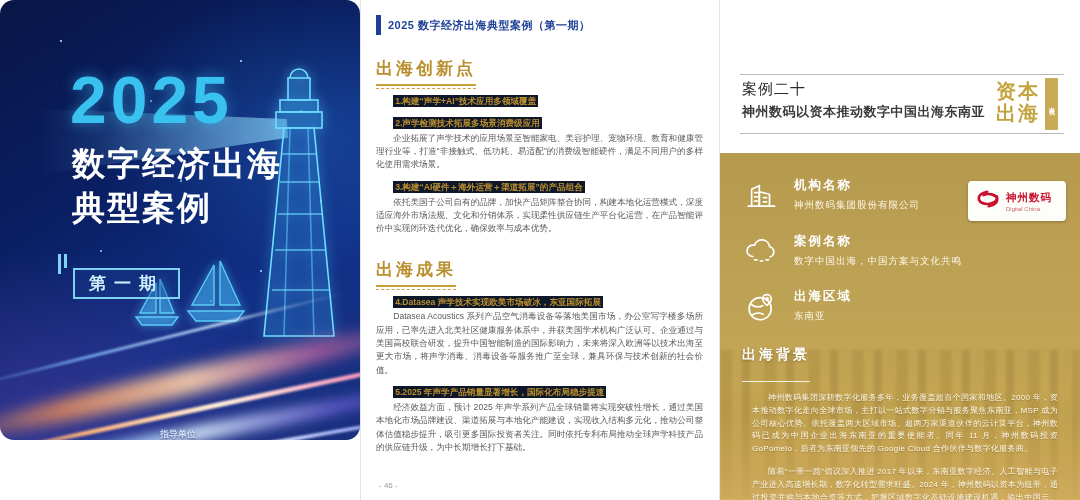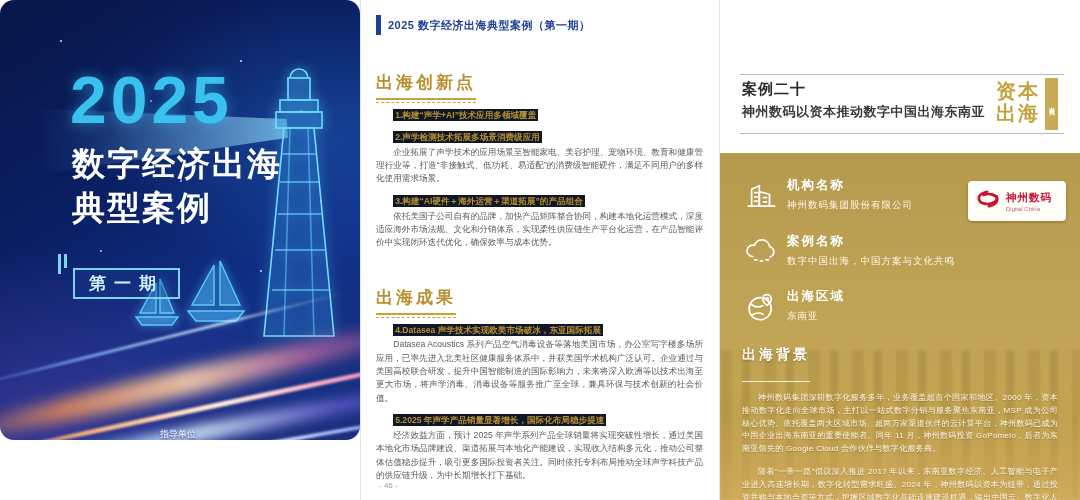--- a/index.html
+++ b/index.html
@@ -58,7 +58,7 @@
   .mid-header { display:flex; align-items:center; gap:7px; }
   .mid-header .bar { width:5px; height:20px; background:#1d3f96; }
   .mid-header .txt { font-size:11px; font-weight:bold; color:#1d3f96; letter-spacing:.5px; }
-  .sec-title { display:inline-block; margin-top:36px; font-size:17px; font-weight:bold; color:#b98f2e;
+  .sec-title { display:inline-block; margin-top:22px; font-size:17px; font-weight:bold; color:#b98f2e;
                letter-spacing:3px; padding-bottom:4px; border-bottom:2px solid #c9a23a; position:relative; }
   .sec-title::after { content:""; position:absolute; left:0; right:0; bottom:-5px;
                       border-bottom:1px dashed #c9a23a; }

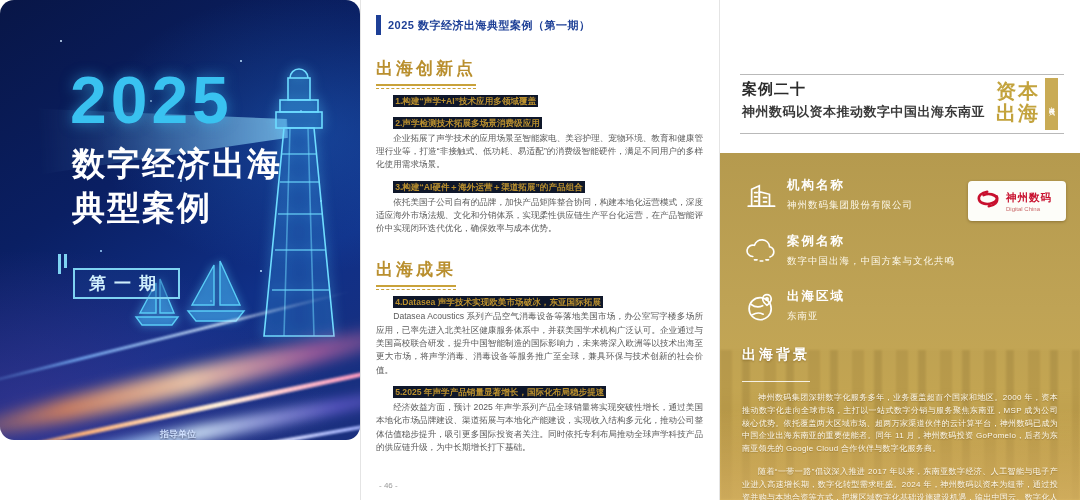--- a/index.html
+++ b/index.html
@@ -73,7 +73,7 @@
   .rp-top { position:relative; height:153px; background:#fff; }
   .rule { position:absolute; left:20px; right:16px; height:1px; background:#b9b9b9; }
   .rule.r1 { top:74px; } .rule.r2 { top:133px; }
-  .case-no { position:absolute; left:22px; top:80px; font-size:15px; font-weight:bold; color:#2b2b2b; letter-spacing:1px; }
+  .case-no { position:absolute; left:22px; top:80px; font-size:15px; font-weight:normal; color:#2b2b2b; letter-spacing:1px; }
   .case-title { position:absolute; left:22px; top:103px; font-size:13px; font-weight:bold; color:#3a3a3a; letter-spacing:.5px; }
   .mode-block { position:absolute; right:40px; top:80px; display:grid; grid-template-rows:auto auto;
                 color:#c3a33d; font-weight:bold; font-size:20px; line-height:1.1; letter-spacing:2px;

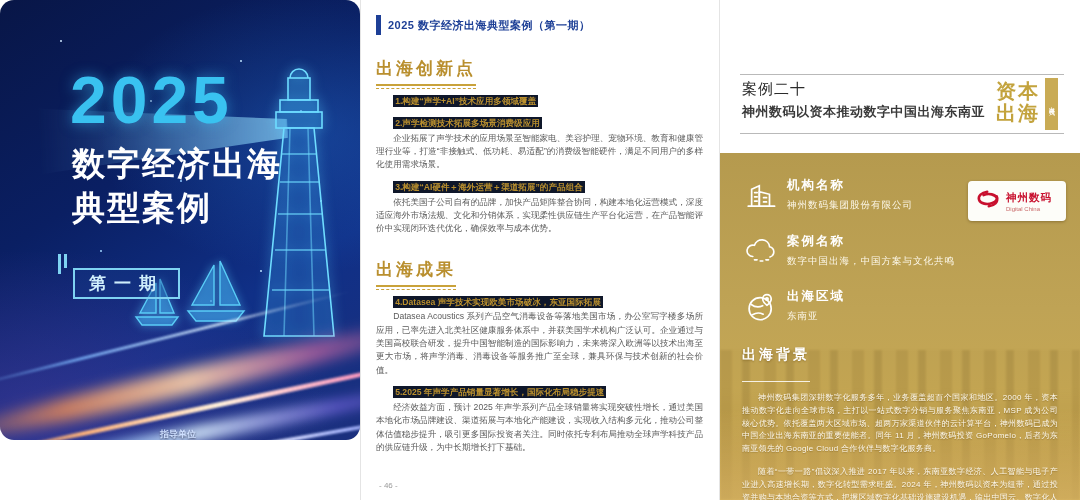--- a/index.html
+++ b/index.html
@@ -91,7 +91,7 @@
   .glowcity { position:absolute; left:0; right:0; bottom:0; height:90px;
               background:linear-gradient(to top, rgba(235,200,120,.5), transparent); }
   .rp-gold-inner { position:relative; padding:24px 22px 0 22px; }
-  .field { display:flex; align-items:flex-start; gap:7px; margin-bottom:20px; }
+  .field { display:flex; align-items:flex-start; gap:14px; margin-bottom:20px; }
   .f-icon { flex:0 0 auto; width:38px; display:flex; justify-content:center; padding-top:2px; }
   .f-label { font-size:12.5px; font-weight:bold; color:#fff; letter-spacing:2px; }
   .f-value { font-size:9.5px; color:#fdf8ea; margin-top:5px; letter-spacing:1px; }

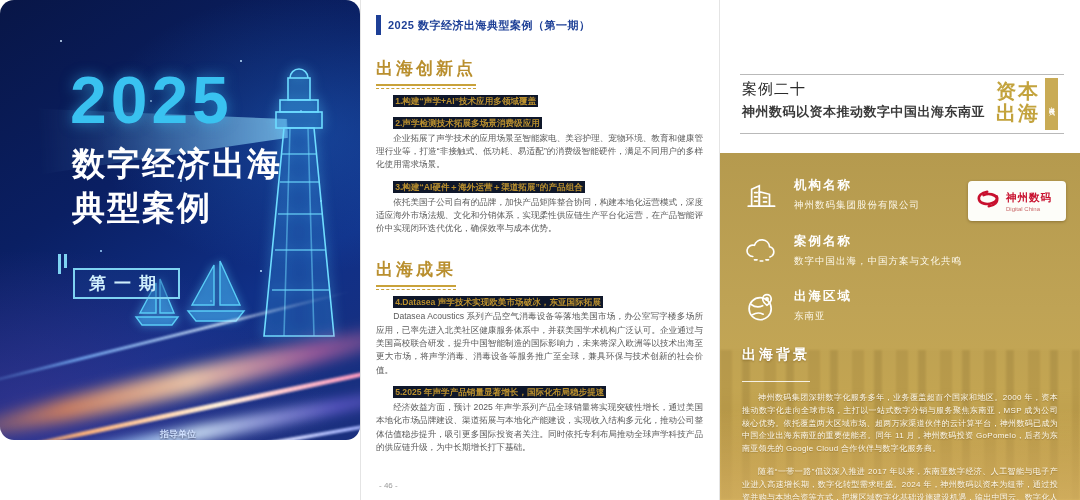--- a/index.html
+++ b/index.html
@@ -104,7 +104,7 @@
               padding-bottom:17px; border-bottom:1px solid rgba(255,255,255,.85); margin-top:2px;
               text-shadow:0 1px 2px rgba(90,60,0,.4); }
   .bg-p { font-size:8px; color:#fdf8ec; line-height:1.6; text-indent:2em; text-align:justify;
-          margin-top:10px; letter-spacing:.3px; text-shadow:0 1px 1px rgba(90,60,0,.35); }
+          margin-top:10px; letter-spacing:.3px; text-shadow:0 1px 1px rgba(90,60,0,.35);margin-left:10px; }
 </style>
 </head>
 <body>

